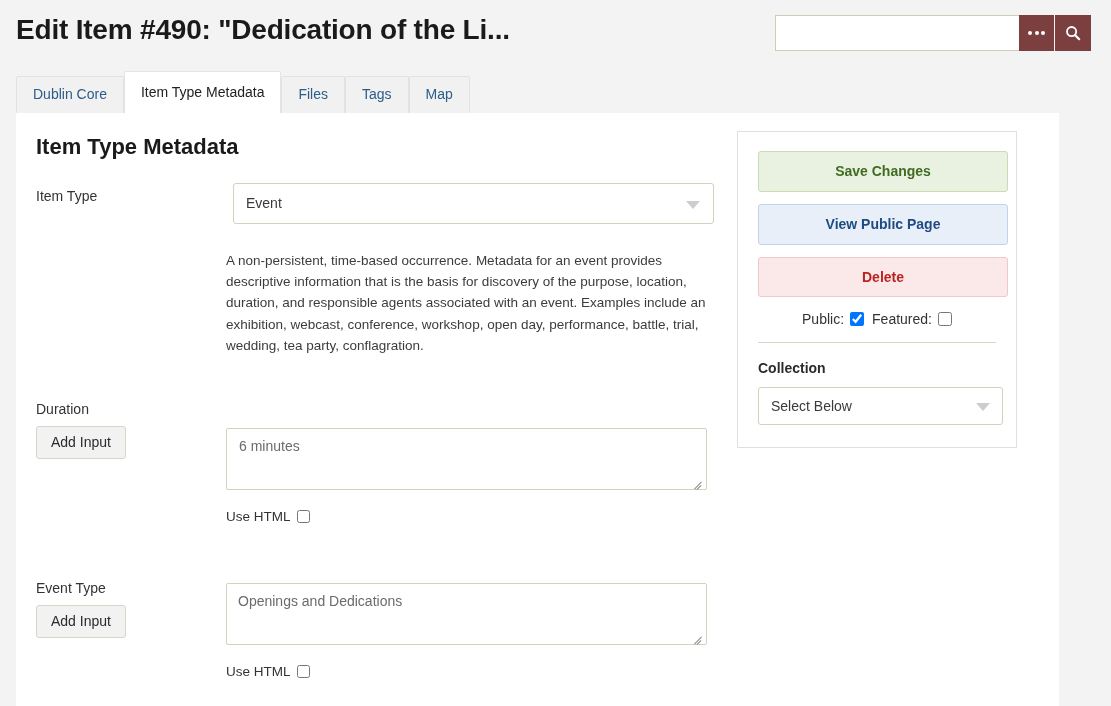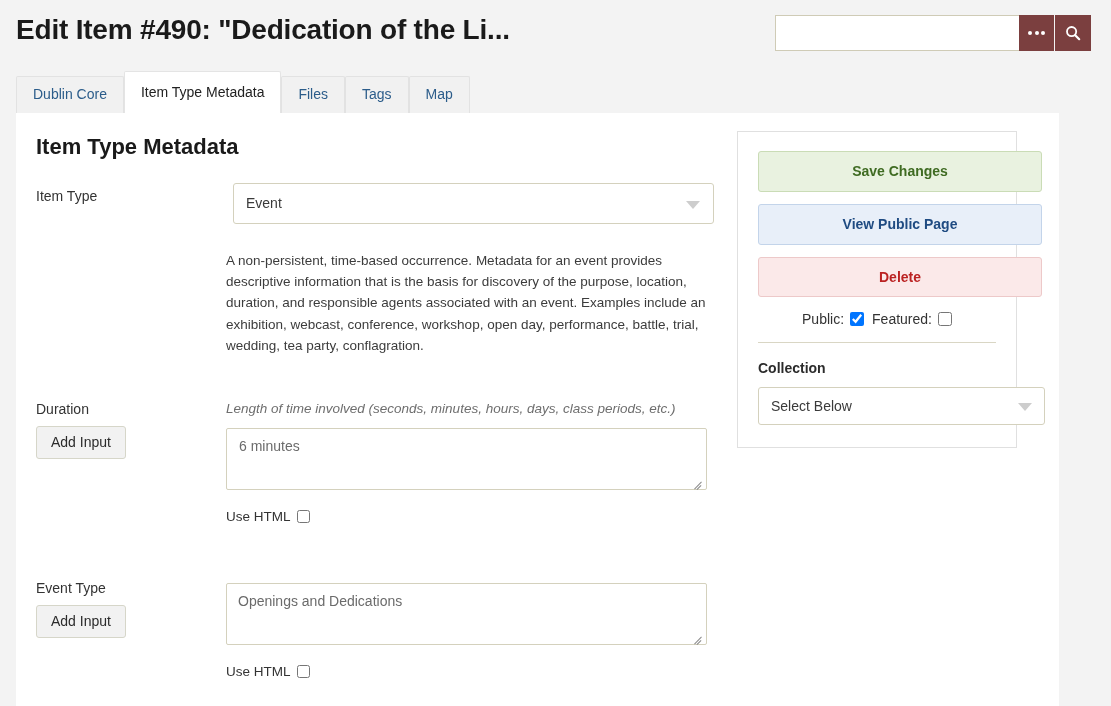--- a/index.html
+++ b/index.html
@@ -278,7 +278,7 @@
   }
   .side-btn {
     display: block;
-    width: 284px;
+    width: 250px;
     text-align: center;
     font-size: 14px;
     font-weight: bold;

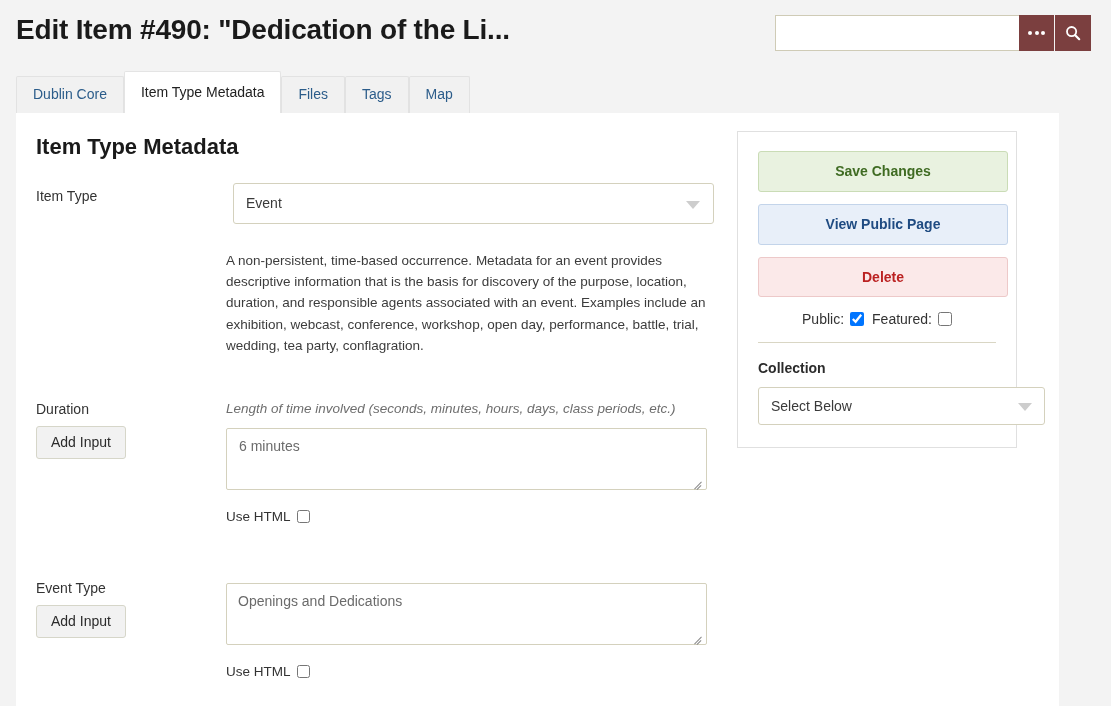--- a/index.html
+++ b/index.html
@@ -405,7 +405,6 @@
 
     <div class="field-label" style="left:20px; top:288px;">Duration</div>
     <button class="add-input-btn" style="left:20px; top:313px;">Add Input</button>
-    <div class="help-text" style="left:210px; top:288px; width:485px;">Length of time involved (seconds, minutes, hours, days, class periods, etc.)</div>
     <textarea class="textarea" style="left: 210px; top: 315px; padding-left: 12px;">6 minutes</textarea>
     <span class="resize-grip" style="left:678px; top:366px;"></span>
     <div class="use-html-row" style="left:210px; top:396px;">

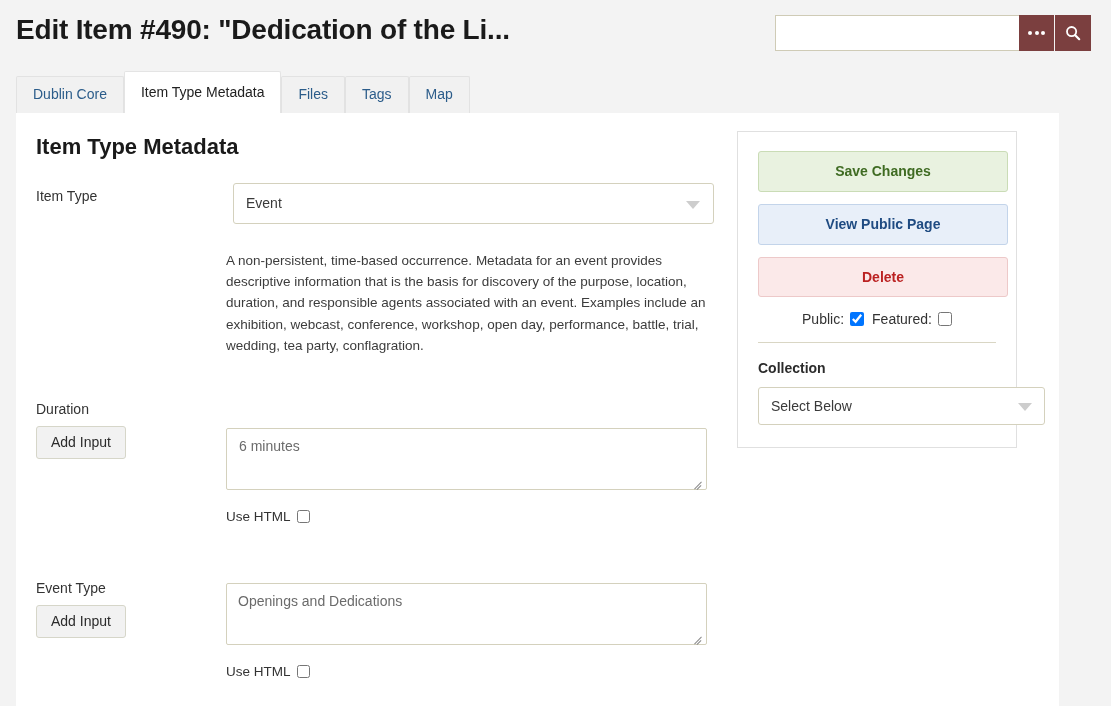--- a/index.html
+++ b/index.html
@@ -337,7 +337,7 @@
   }
   .collection-select {
     position: relative;
-    width: 287px;
+    width: 245px;
     height: 38px;
     border: 1px solid #d4d1bd;
     border-radius: 3px;

